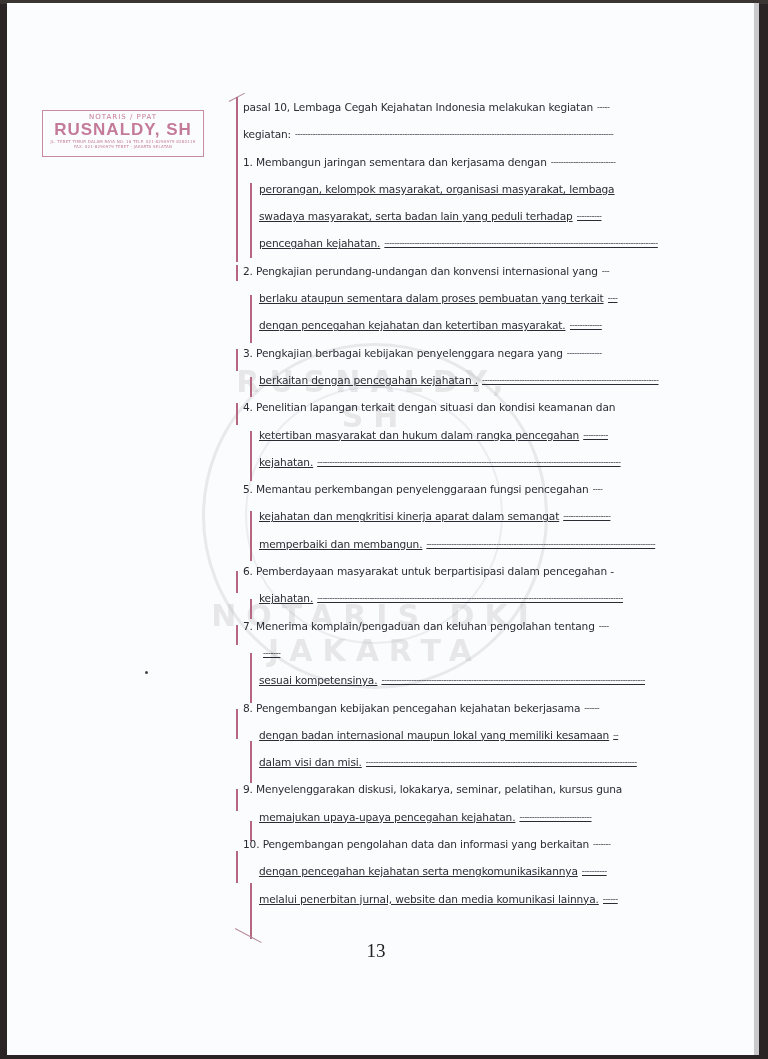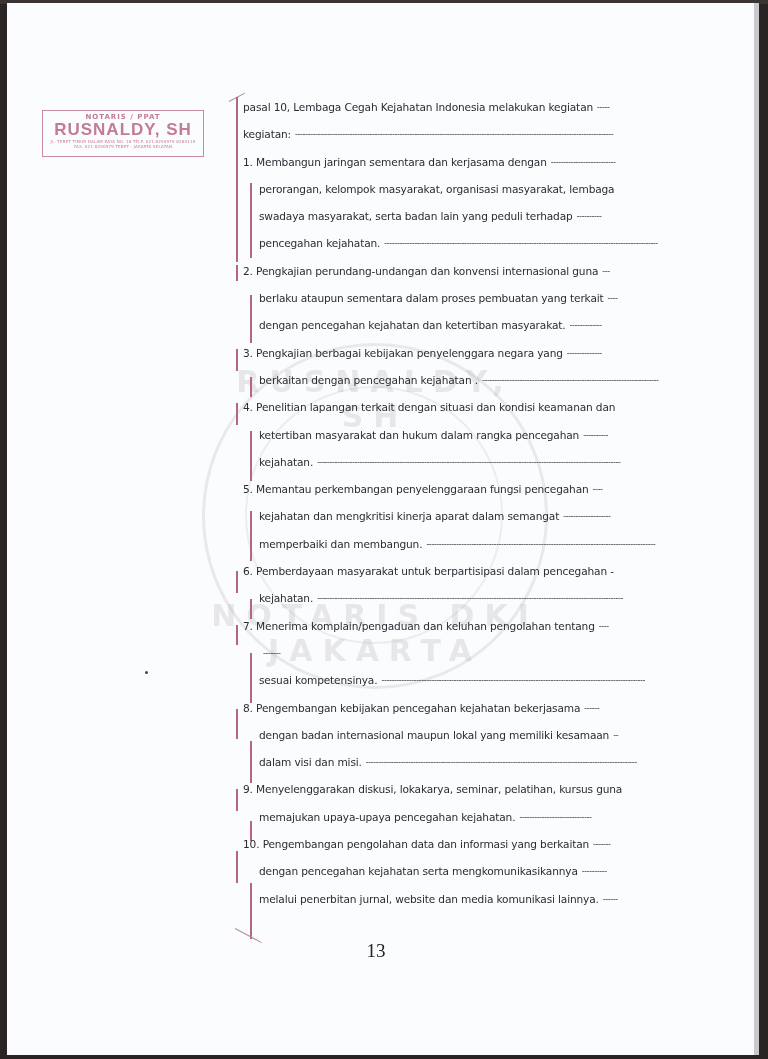--- a/index.html
+++ b/index.html
@@ -38,7 +38,7 @@
     border: 1.5px solid #c98aa6; box-sizing: border-box;
     color: #c47a99; text-align: center;
   }
-  .stamp-line1 { font-size: 7px; font-weight: bold; letter-spacing: 1px; margin-top: 2px; line-height: 8px; }
+  .stamp-line1 { font-size: 7px; font-weight: normal; letter-spacing: 1px; margin-top: 2px; line-height: 8px; }
   .stamp-line2 { font-size: 17px; font-weight: bold; letter-spacing: 1px; line-height: 18px; font-family: "Liberation Sans", sans-serif; }
   .stamp-line3, .stamp-line4 { font-size: 4px; line-height: 5px; letter-spacing: 0.2px; }
 

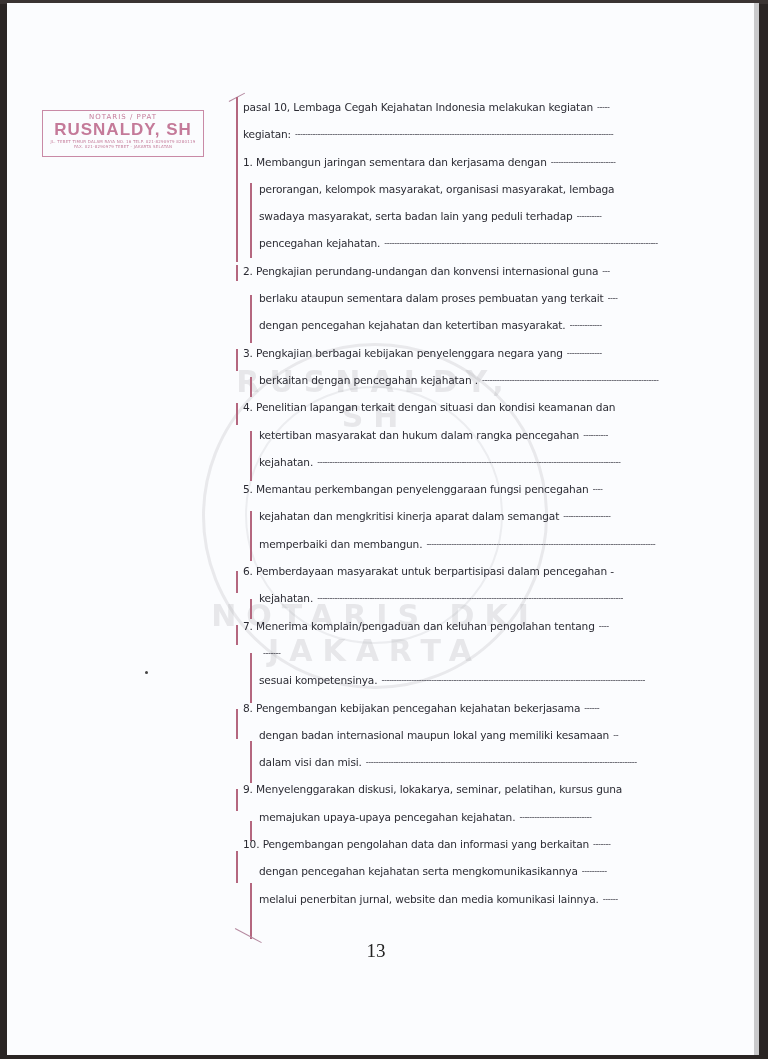--- a/index.html
+++ b/index.html
@@ -58,7 +58,7 @@
     flex: 1 1 auto; overflow: hidden; margin-left: 4px;
     font-size: 8px; letter-spacing: -0.4px; color: #3a3a44;
   }
-  .indent { padding-left: 16px; }
+  .indent { padding-left: 16px; text-decoration: underline; }
   .num { display: inline-block; }
 
   

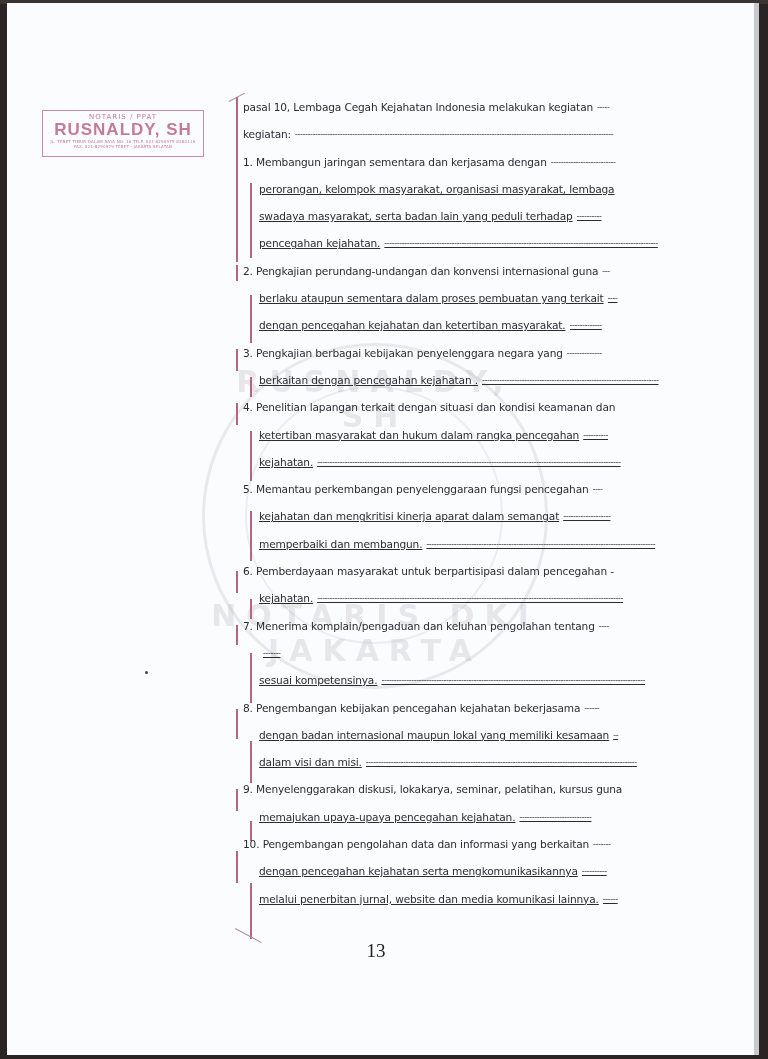--- a/index.html
+++ b/index.html
@@ -147,7 +147,7 @@
     </div>
 
   <div class="line">
-    <span class="t"><span class="num">2.</span> <span>Pengkajian perundang-undangan dan konvensi internasional guna</span></span>
+    <span class="t"><span class="num">2.</span> <span>Pengkajian perundang-undangan dan konvensi internasional yang</span></span>
     <span class="dash">---</span>
   </div>
   <div class="line indent">

